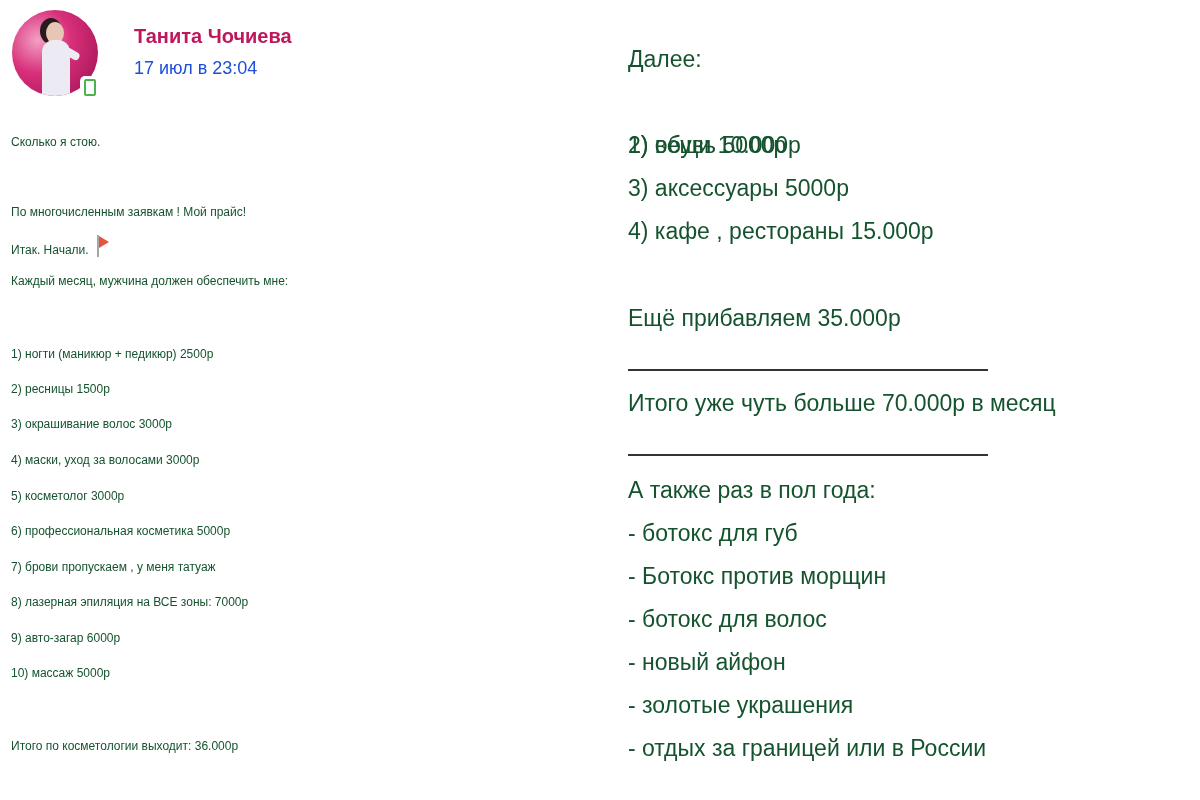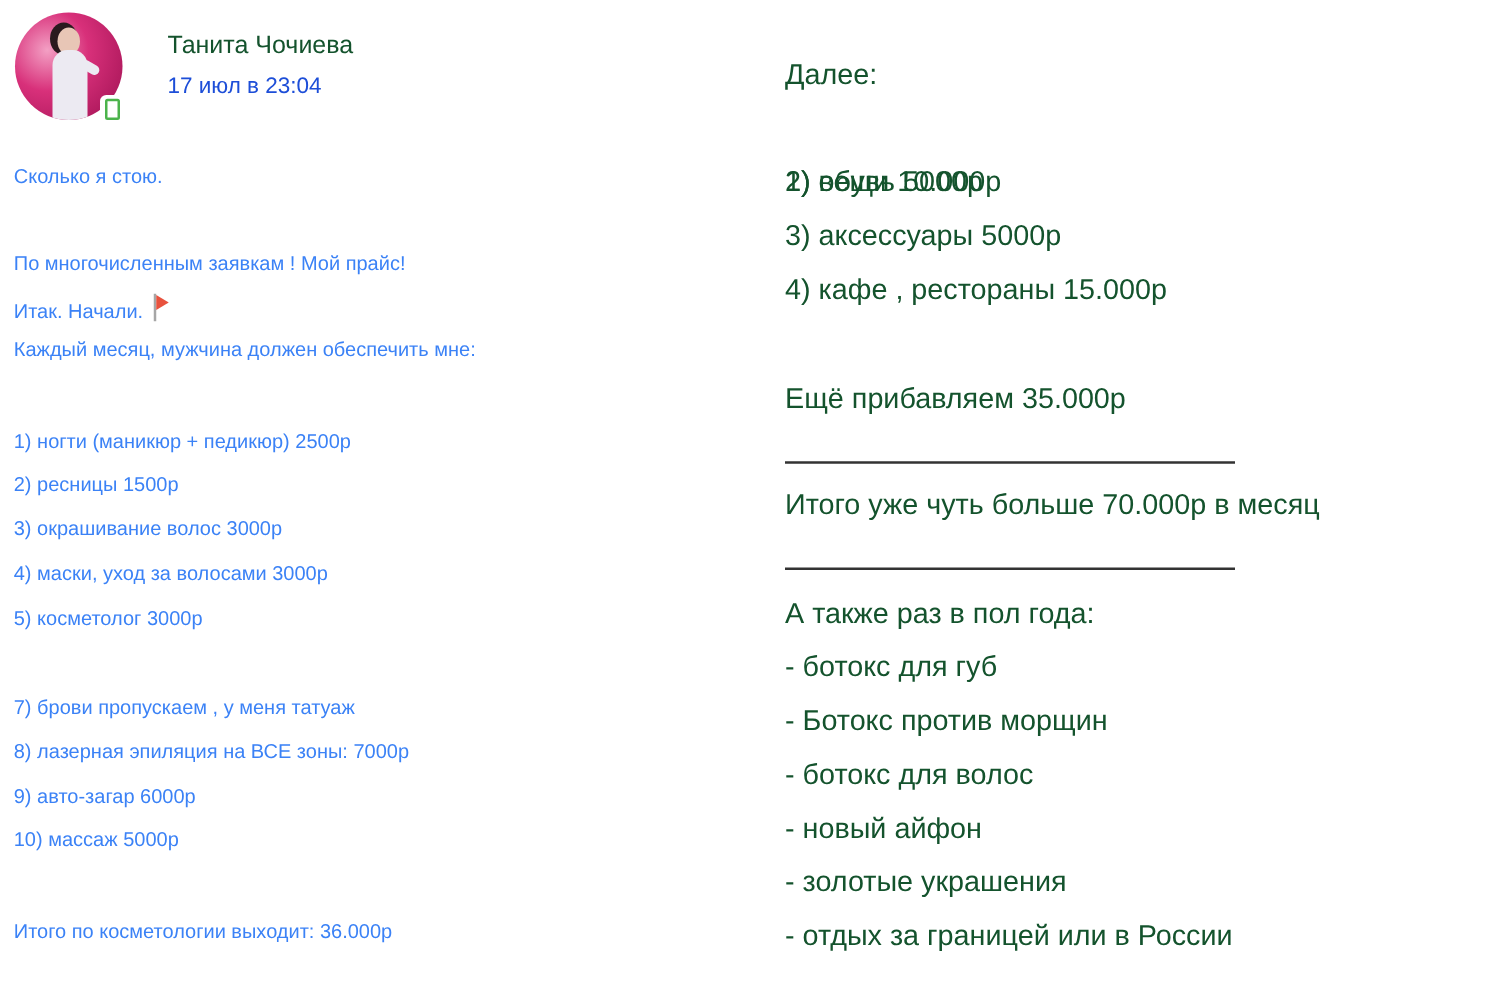--- a/index.html
+++ b/index.html
@@ -99,8 +99,8 @@
       left: 124px;
       top: 17px;
       font-size: 20px;
-      color: #14532d;
-      font-weight: normal;
+      color: #be185d;
+      font-weight: bold;
       white-space: nowrap;
     }
     .post-date {

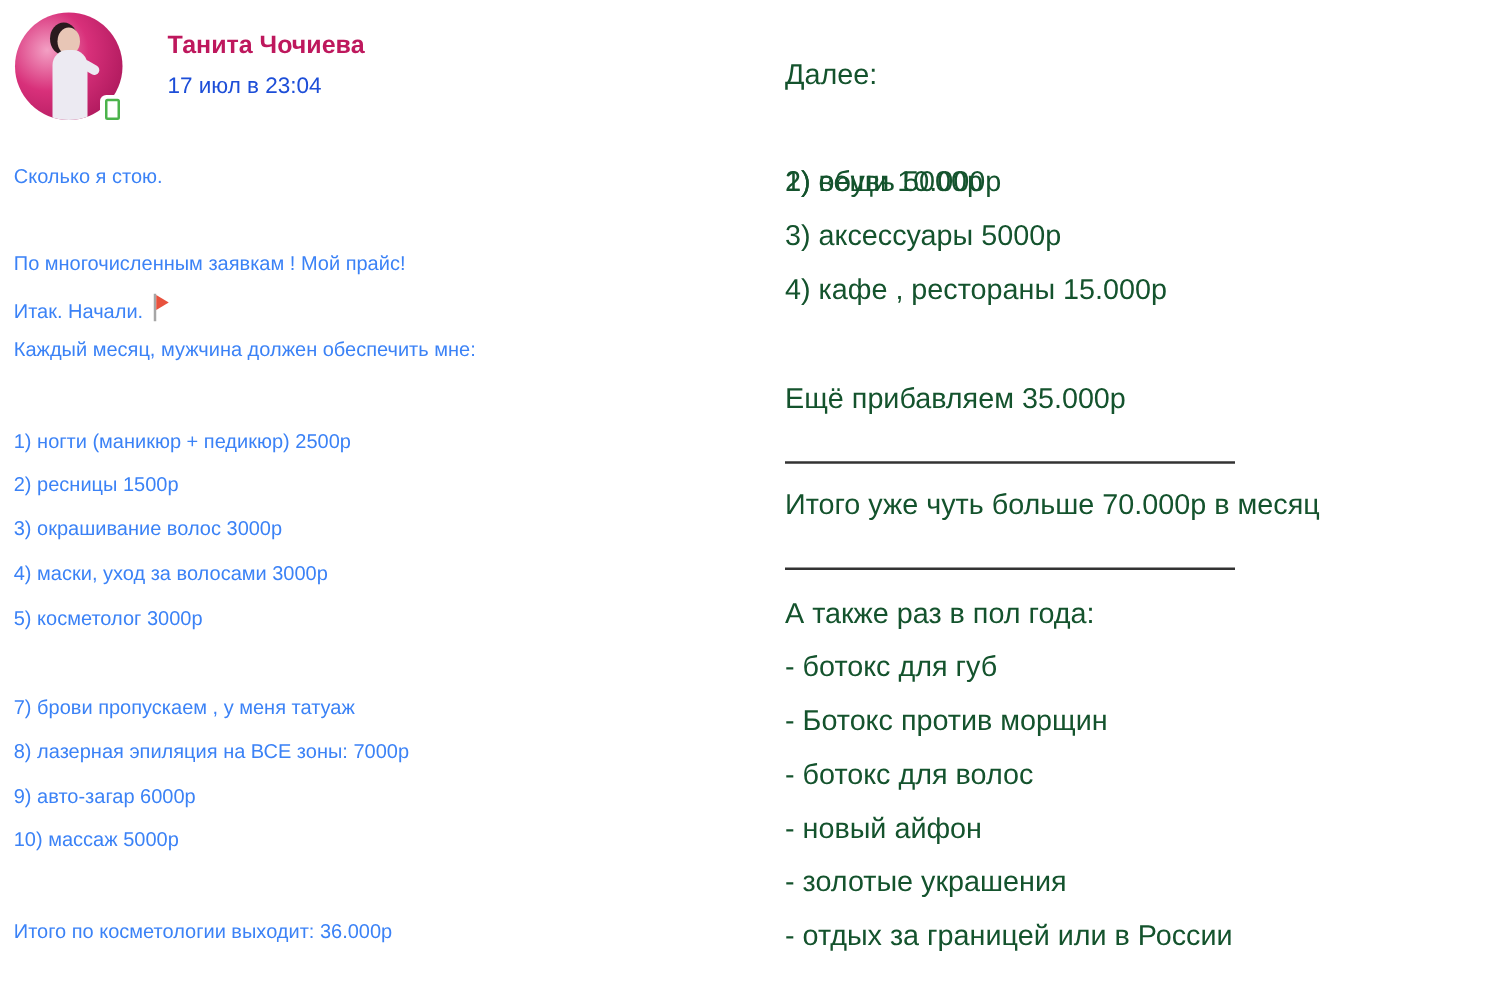--- a/index.html
+++ b/index.html
@@ -114,8 +114,8 @@
     .left-text {
       position: absolute;
       left: 11px;
-      font-size: 16px;
-      color: #3b82f6;
+      font-size: 12px;
+      color: #14532d;
       white-space: nowrap;
       line-height: 22px;
     }

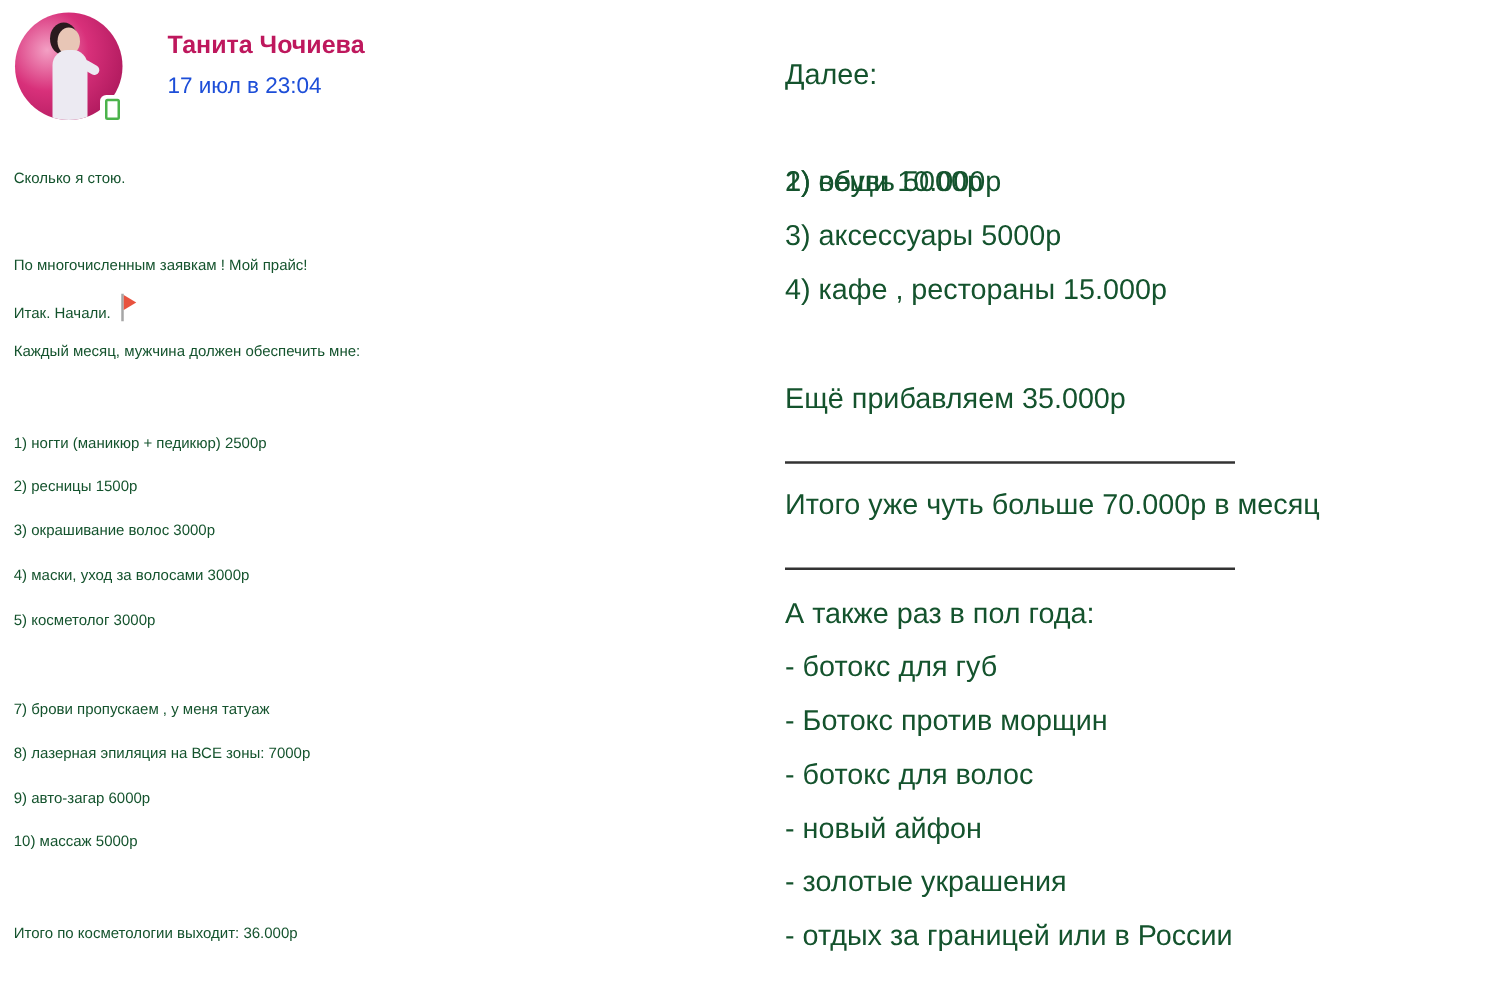--- a/index.html
+++ b/index.html
@@ -192,6 +192,7 @@
   <div class="left-text" style="top:413px;">3) окрашивание волос 3000р</div>
   <div class="left-text" style="top:449px;">4) маски, уход за волосами 3000р</div>
   <div class="left-text" style="top:485px;">5) косметолог 3000р</div>
+  <div class="left-text" style="top:520px;">6) профессиональная косметика 5000р</div>
   <div class="left-text" style="top:556px;">7) брови пропускаем , у меня татуаж</div>
   <div class="left-text" style="top:591px;">8) лазерная эпиляция на ВСЕ зоны: 7000р</div>
   <div class="left-text" style="top:627px;">9) авто-загар 6000р</div>

